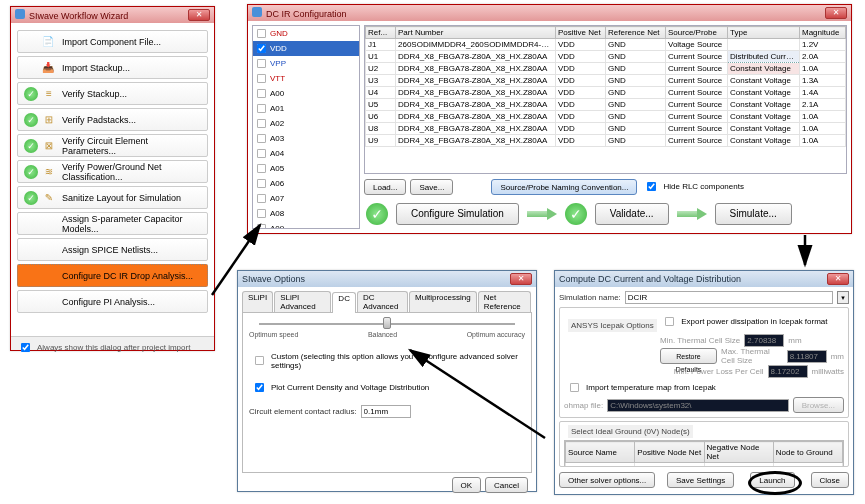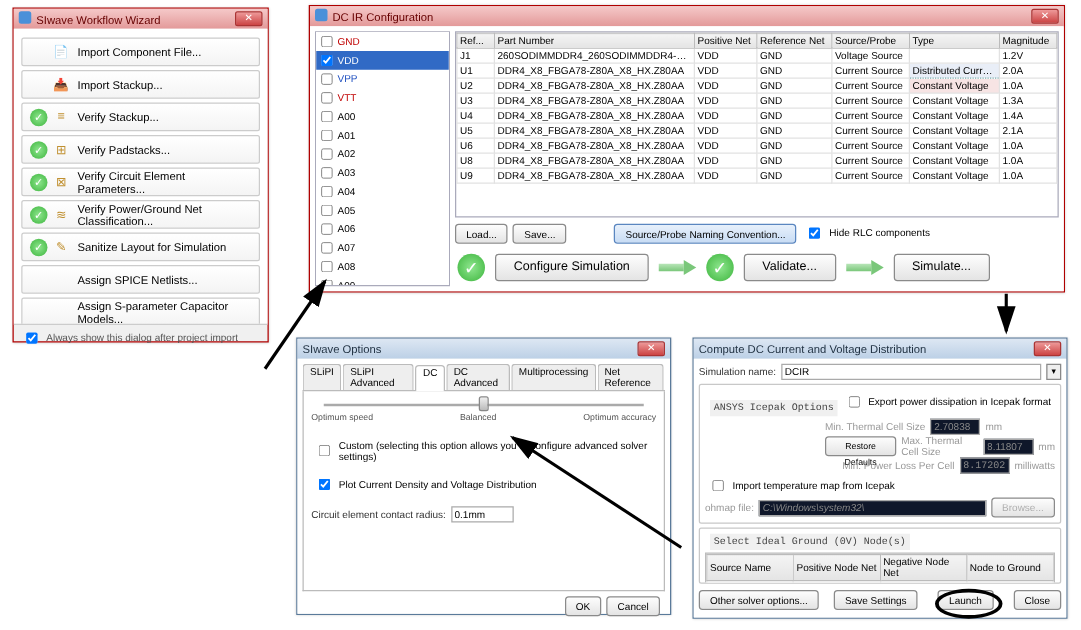--- a/index.html
+++ b/index.html
@@ -10,7 +10,7 @@
   .closebox { width: 22px; height: 12px; background: linear-gradient(#e99,#c44); border: 1px solid #a33; border-radius: 2px; color:#fff; font-size:8px; text-align:center; line-height:10px;}
   .body { background: #fff; }
   
-  #wiz { left: 10px; top: 6px; width: 205px; height: 268px; border-color:#b00000; }
+  #wiz { left: 10px; top: 6px; width: 205px; height: 345px; border-color:#b00000; }
   #wiz .titlebar { background: linear-gradient(#f5c9c9,#e39999); color:#600;}
   #wiz .body { padding: 4px; height: calc(100% - 16px - 14px); overflow:hidden;}
   .wiz-row { display:flex; align-items:center; border:1px solid #ccc; border-radius:2px; margin:3px 2px; padding:4px 6px; background:linear-gradient(#fff,#f4f4f4); height:23px;}

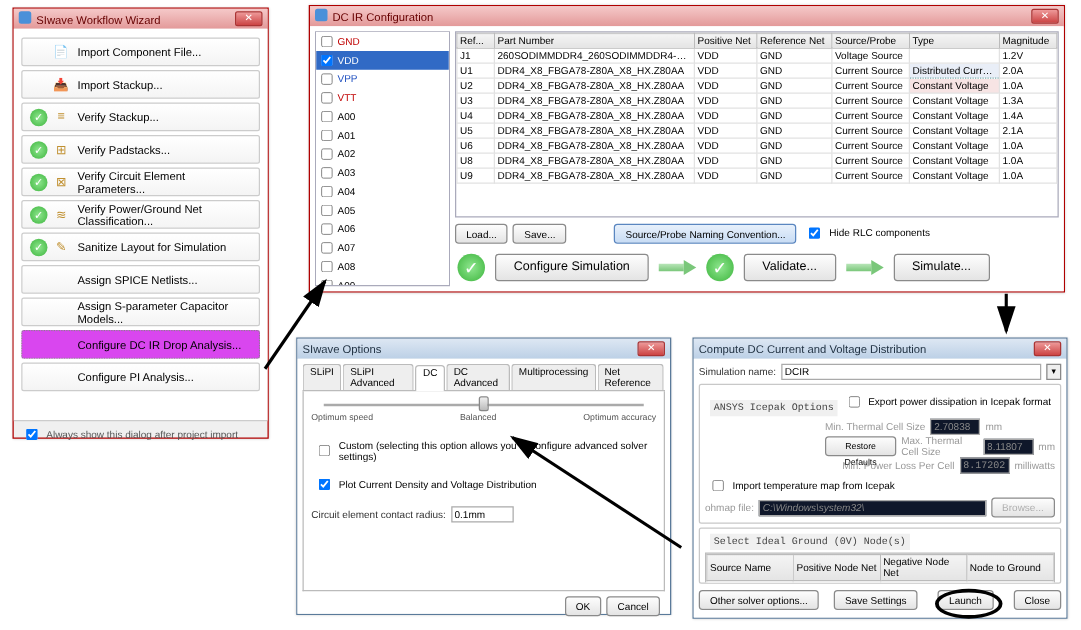--- a/index.html
+++ b/index.html
@@ -128,12 +128,12 @@
       <div class="wiz-row notick">
         <span class="tick">✓</span>
         <span class="micon"></span>
+        <span>Assign S-parameter Capacitor Models...</span>
+      </div>
+      <div class="wiz-row notick">
+        <span class="tick">✓</span>
+        <span class="micon"></span>
         <span>Assign SPICE Netlists...</span>
-      </div>
-      <div class="wiz-row notick">
-        <span class="tick">✓</span>
-        <span class="micon"></span>
-        <span>Assign S-parameter Capacitor Models...</span>
       </div>
       <div class="wiz-row notick hl">
         <span class="tick">✓</span>

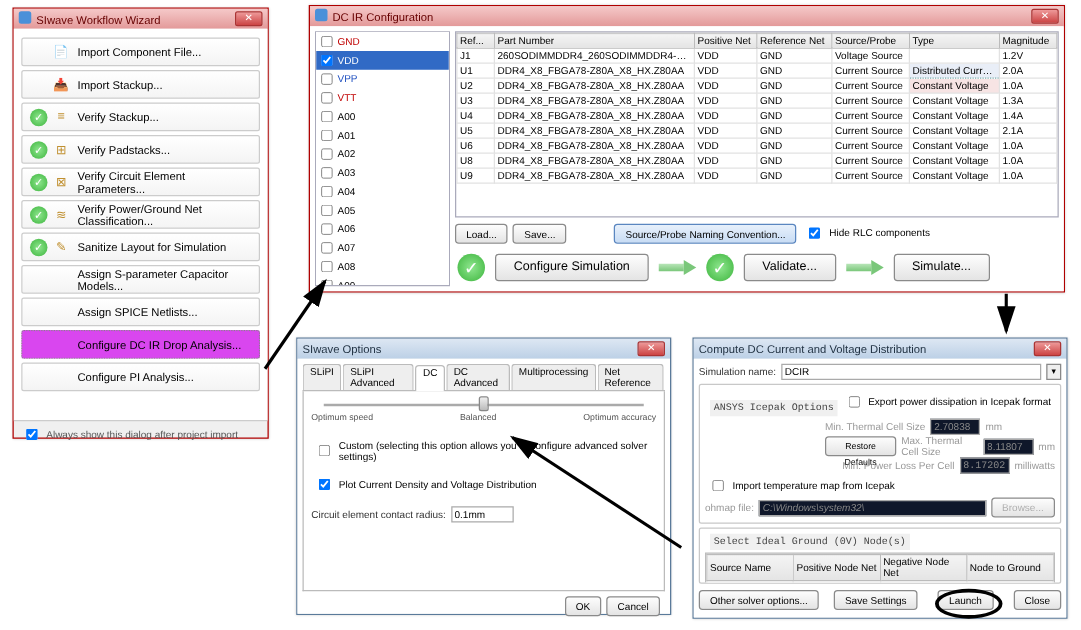--- a/index.html
+++ b/index.html
@@ -17,7 +17,7 @@
   .wiz-row .tick { width:14px; height:14px; border-radius:50%; background: radial-gradient(#8ee68e,#3cb43c); margin-right:4px; flex:0 0 14px; color:#fff; font-size:9px; text-align:center; line-height:14px;}
   .wiz-row.notick .tick { visibility:hidden; }
   .wiz-row .micon { width:14px; height:14px; margin-right:6px; flex:0 0 14px; display:inline-flex; align-items:center; justify-content:center; font-size:10px; color:#c09030;}
-  .wiz-row.hl { border:1px dotted #888; background:#d946ef; }
+  .wiz-row.hl { border:1px dotted #888; background:#f97316; }
   #wiz .footer { height:14px; font-size:7px; padding:1px 4px; border-top:1px solid #ccc; color:#555;}
   #wiz .footer input[type=checkbox]{ transform:scale(.7); vertical-align:middle;}
 

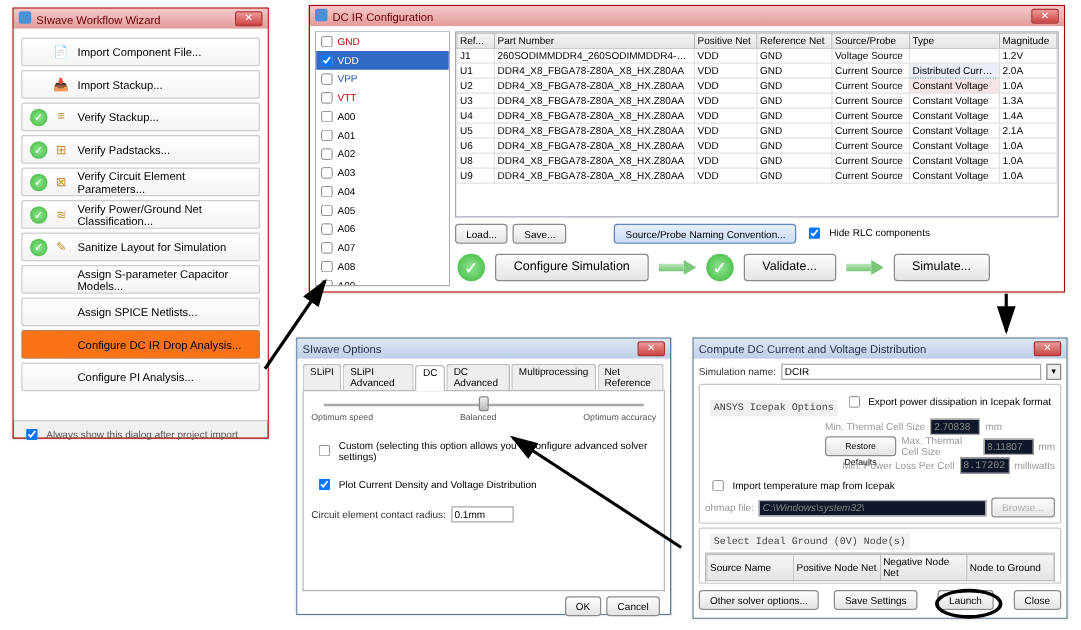--- a/index.html
+++ b/index.html
@@ -69,7 +69,7 @@
   #comp { left: 554px; top: 270px; width: 300px; height: 225px;}
   #comp .body{ height:calc(100% - 16px); padding:4px; display:flex; flex-direction:column; gap:3px;}
   .group { border:1px solid #c8c8c8; padding:4px; border-radius:2px;}
-  .group-title { font-size:8px; color:#444; margin:-9px 0 2px 4px; background:#f0f0f0; display:inline-block; padding:2px 3px;font-family:Liberation Mono, monospace;}
+  .group-title { font-size:8px; color:#444; margin:-9px 0 2px 4px; background:#f0f0f0; display:inline-block; padding:2px 3px;}
   .lbl { font-size:8px; color:#333;}
   .lbl.dis{ color:#999;}
   input.txt{ font-size:8px; border:1px solid #aaa; height:13px; padding:0 2px;}

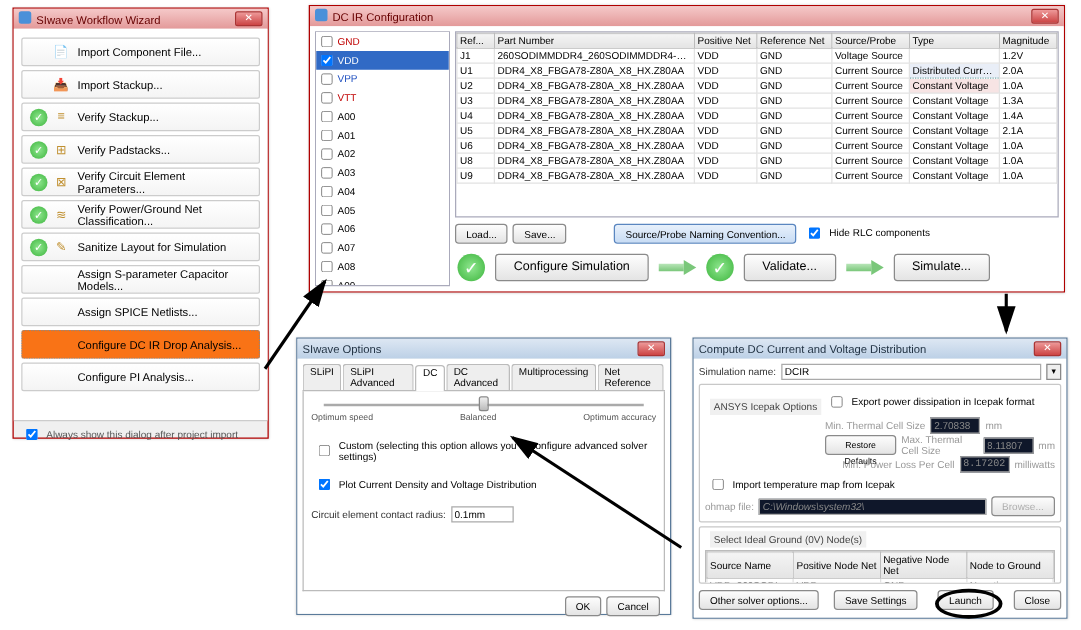--- a/index.html
+++ b/index.html
@@ -414,7 +414,7 @@
             </div>
           <div class="field-row" style="justify-content:flex-end">
               <span class="lbl dis">Min. Power Loss Per Cell</span>
-              <input class="txt" disabled="" style="width: 40px; font-family: Liberation Mono, monospace;" value="8.17202">
+              <input class="txt" disabled="" style="width: 40px;" value="8.17202">
               <span class="lbl dis">milliwatts</span>
             </div>
         </div>

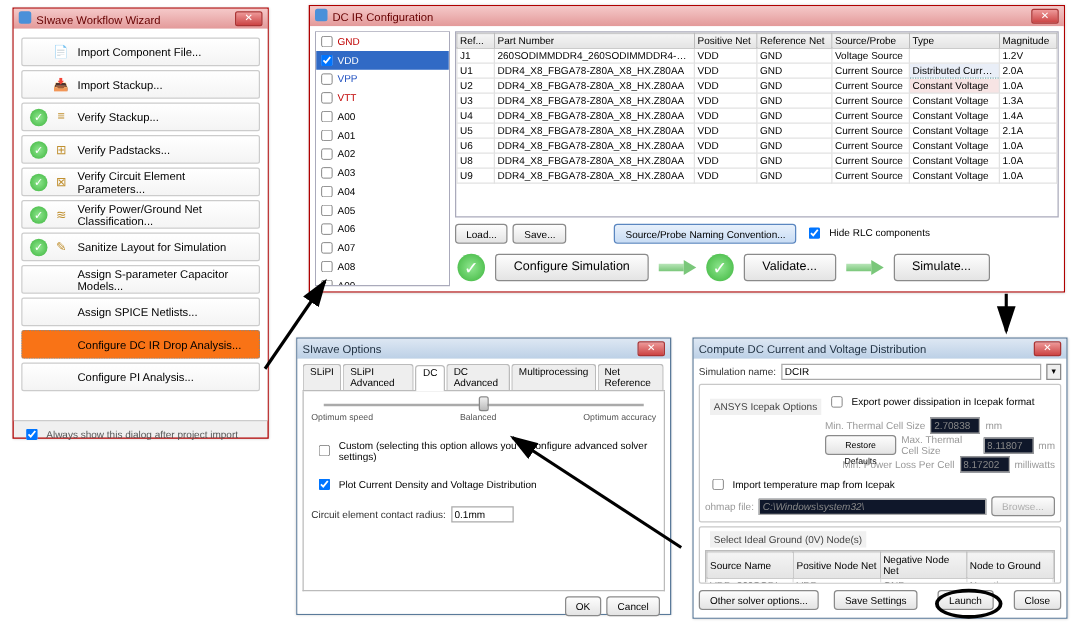--- a/index.html
+++ b/index.html
@@ -425,7 +425,7 @@
         </label>
       <div class="field-row">
           <span class="lbl dis">ohmap file:</span>
-          <input class="txt" disabled="" style="flex: 1 1 0%; font-style: italic;" value="C:\Windows\system32\">
+          <input class="txt" disabled="" style="flex: 1 1 0%;" value="C:\Windows\system32\">
           <button class="btn" disabled="">Browse...</button>
         </div>
     </div>

